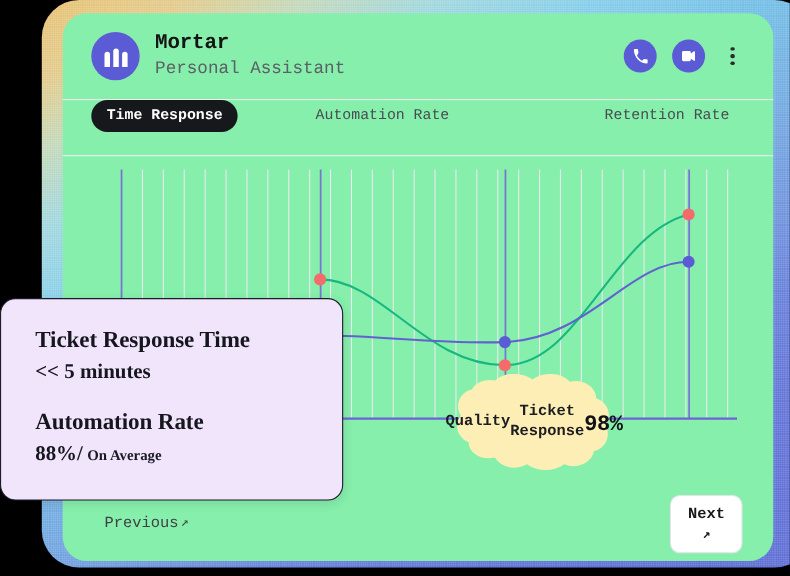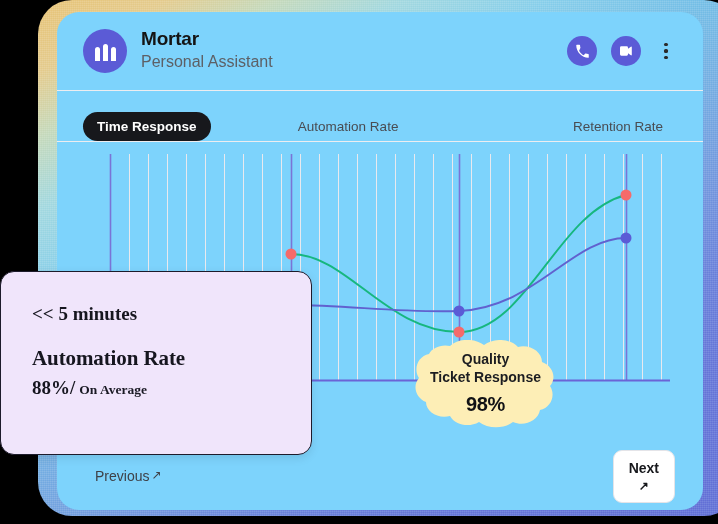--- a/index.html
+++ b/index.html
@@ -49,10 +49,11 @@
     position: absolute;
     left: 57px; top: 12px;
     width: 646px; height: 498px;
-    background: #7dd3fc;
+    background: #86efac;
     border-radius: 22px;
     overflow: hidden;
     z-index: 5;
+    font-family: Liberation Mono, monospace;
   }
 
   

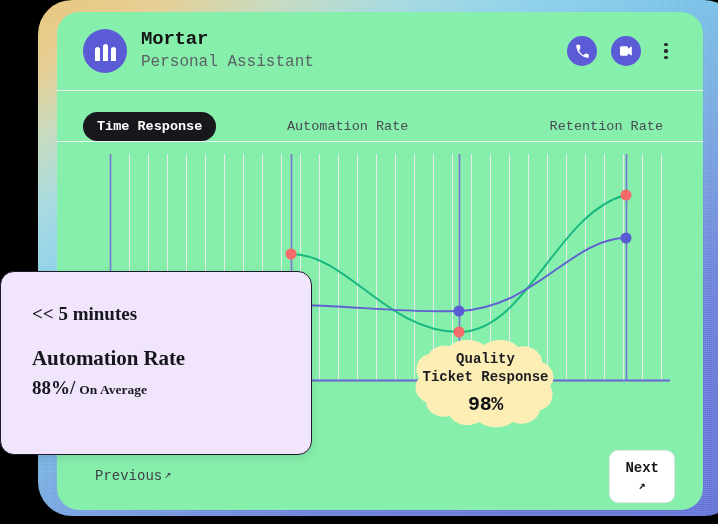--- a/index.html
+++ b/index.html
@@ -94,7 +94,7 @@
   
   .tabs-bar {
     height: 52px;
-    display: flex; align-items: flex-end;
+    display: flex; align-items: flex-start;
     padding: 0 26px;
     border-top: 1px solid #ededf0;
     border-bottom: 1px solid #ededf0;

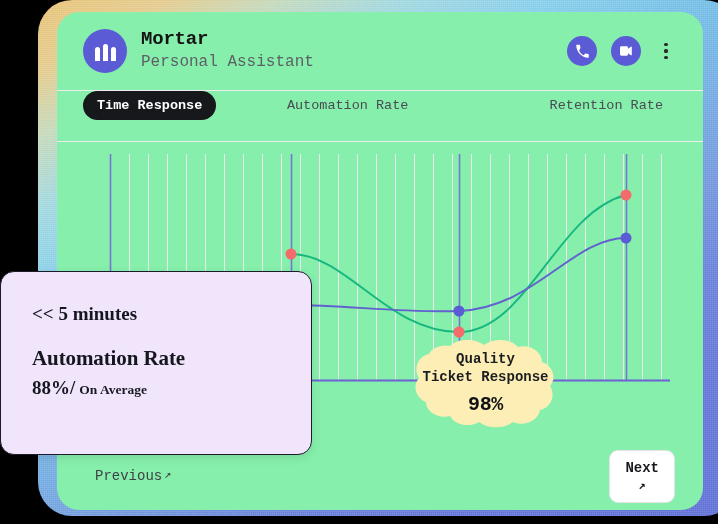--- a/index.html
+++ b/index.html
@@ -308,6 +308,7 @@
   </div>
 
   <div id="note-card">
+    <div class="note-h">Ticket Response Time</div>
     <div class="note-s">&lt;&lt; 5 minutes</div>
     <div class="note-gap"></div>
     <div class="note-h">Automation Rate</div>

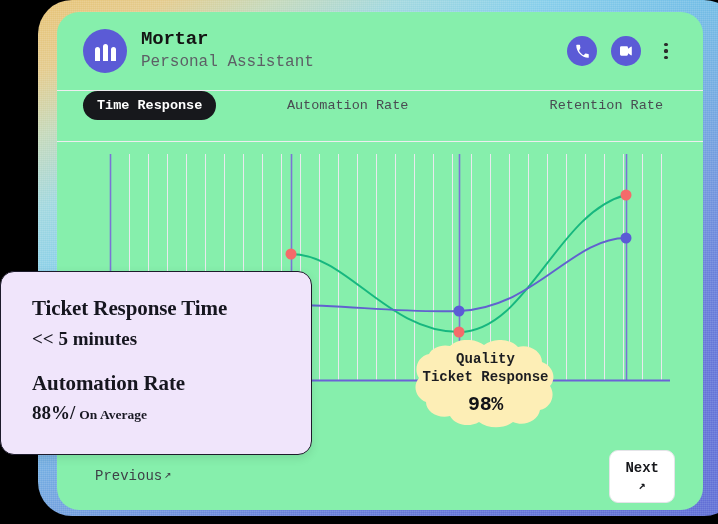--- a/index.html
+++ b/index.html
@@ -125,8 +125,8 @@
   }
   .blob-text {
     position: absolute; inset: 0;
-    display: flex; flex-direction: column; align-items: center; justify-content: center;
-    text-align: left; line-height: 1.28;
+    display: flex; flex-direction: row; align-items: center; justify-content: center;
+    text-align: center; line-height: 1.28;
   }
   .blob-l1 { font-size: 14px; font-weight: 700; color: #1c1d21; }
   .blob-l2 { font-size: 14px; font-weight: 700; color: #1c1d21; }

